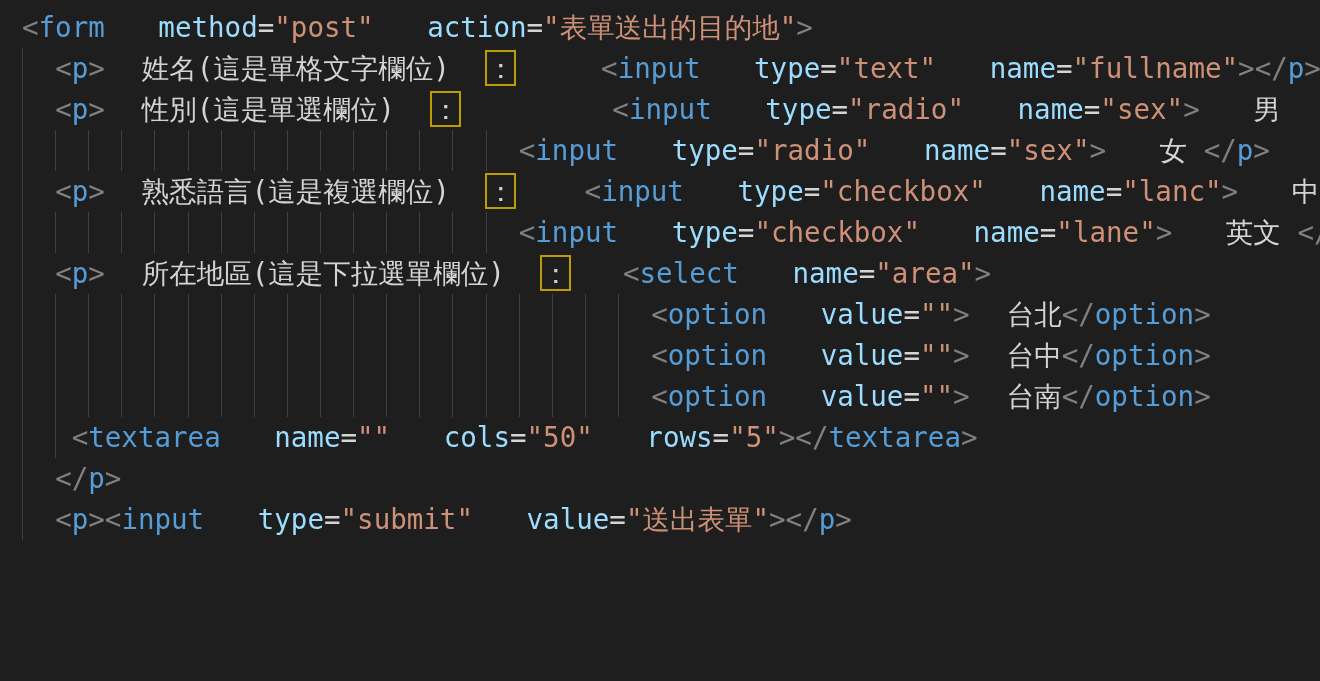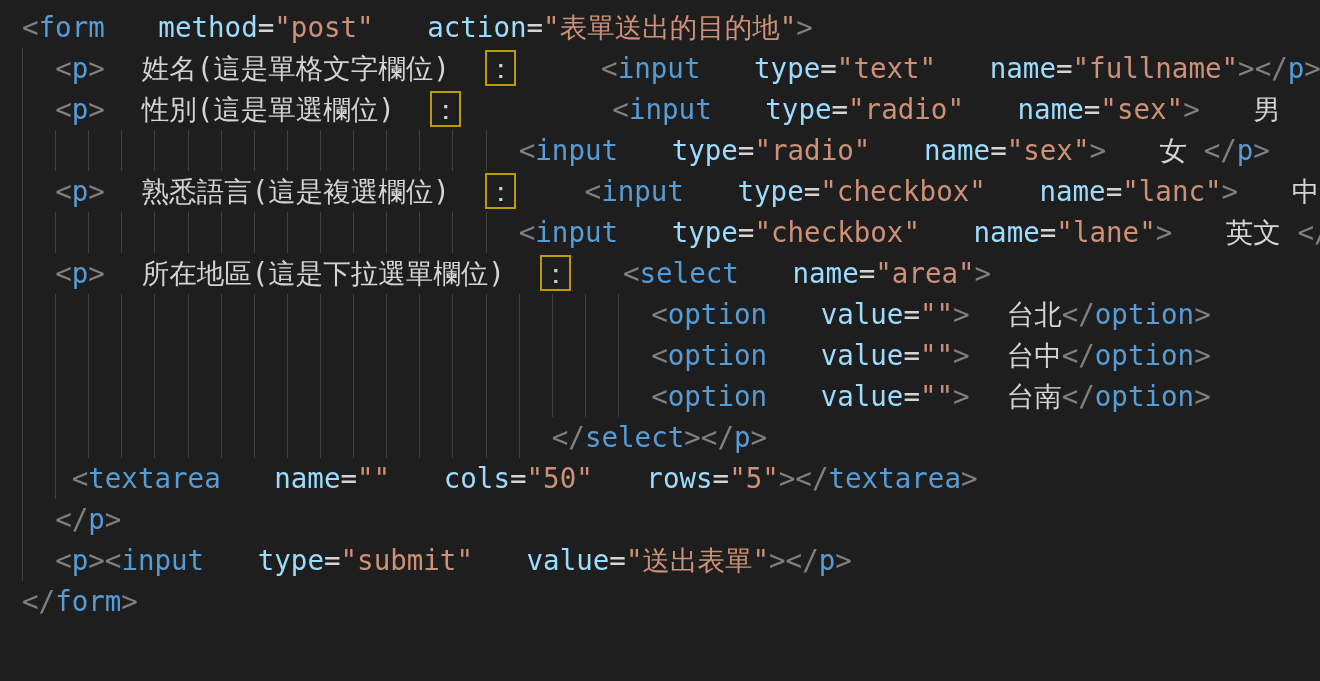--- a/index.html
+++ b/index.html
@@ -58,7 +58,6 @@
       <div class="code-line" style="background-size: 38ch 100%;">                                      <span class="tok-punct">&lt;</span><span class="tok-tag">option</span><span class="tok-text"> </span><span class="tok-attr">value</span><span class="tok-eq">=</span><span class="tok-string">""</span><span class="tok-punct">&gt;</span><span class="tok-text">台北</span><span class="tok-punct">&lt;/</span><span class="tok-tag">option</span><span class="tok-punct">&gt;</span></div>
       <div class="code-line" style="background-size: 38ch 100%;">                                      <span class="tok-punct">&lt;</span><span class="tok-tag">option</span><span class="tok-text"> </span><span class="tok-attr">value</span><span class="tok-eq">=</span><span class="tok-string">""</span><span class="tok-punct">&gt;</span><span class="tok-text">台中</span><span class="tok-punct">&lt;/</span><span class="tok-tag">option</span><span class="tok-punct">&gt;</span></div>
       <div class="code-line" style="background-size: 38ch 100%;">                                      <span class="tok-punct">&lt;</span><span class="tok-tag">option</span><span class="tok-text"> </span><span class="tok-attr">value</span><span class="tok-eq">=</span><span class="tok-string">""</span><span class="tok-punct">&gt;</span><span class="tok-text">台南</span><span class="tok-punct">&lt;/</span><span class="tok-tag">option</span><span class="tok-punct">&gt;</span></div>
-      <div class="code-line" style="background-size: 32ch 100%;">                                <span class="tok-punct">&lt;/</span><span class="tok-tag">select</span><span class="tok-punct">&gt;</span><span class="tok-punct">&lt;/</span><span class="tok-tag">p</span><span class="tok-punct">&gt;</span></div>
       <div class="code-line" style="background-size: 3ch 100%;">   <span class="tok-punct">&lt;</span><span class="tok-tag">textarea</span><span class="tok-text"> </span><span class="tok-attr">name</span><span class="tok-eq">=</span><span class="tok-string">""</span><span class="tok-text"> </span><span class="tok-attr">cols</span><span class="tok-eq">=</span><span class="tok-string">"50"</span><span class="tok-text"> </span><span class="tok-attr">rows</span><span class="tok-eq">=</span><span class="tok-string">"5"</span><span class="tok-punct">&gt;</span><span class="tok-punct">&lt;/</span><span class="tok-tag">textarea</span><span class="tok-punct">&gt;</span></div>
       <div class="code-line" style="background-size: 2ch 100%;">  <span class="tok-punct">&lt;/</span><span class="tok-tag">p</span><span class="tok-punct">&gt;</span></div>
       <div class="code-line" style="background-size: 2ch 100%;">  <span class="tok-punct">&lt;</span><span class="tok-tag">p</span><span class="tok-punct">&gt;</span><span class="tok-punct">&lt;</span><span class="tok-tag">input</span><span class="tok-text"> </span><span class="tok-attr">type</span><span class="tok-eq">=</span><span class="tok-string">"submit"</span><span class="tok-text"> </span><span class="tok-attr">value</span><span class="tok-eq">=</span><span class="tok-string">"送出表單"</span><span class="tok-punct">&gt;</span><span class="tok-punct">&lt;/</span><span class="tok-tag">p</span><span class="tok-punct">&gt;</span></div>

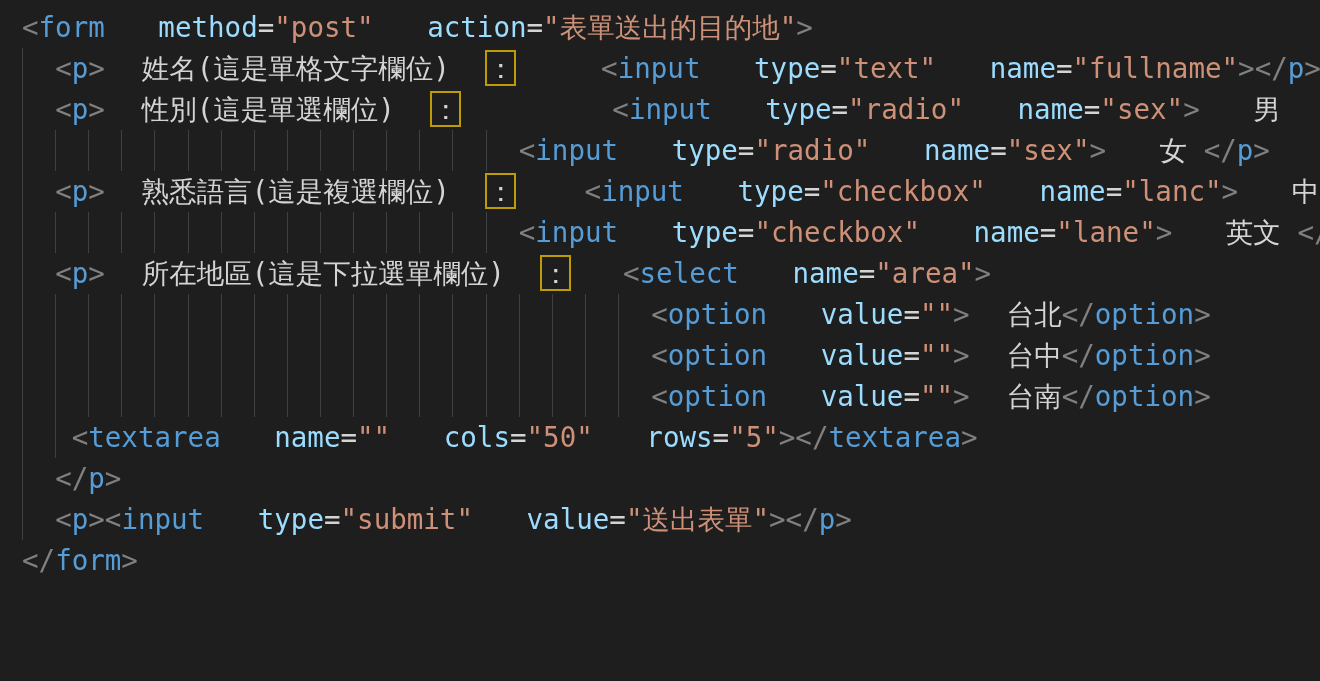--- a/index.html
+++ b/index.html
@@ -61,7 +61,6 @@
       <div class="code-line" style="background-size: 3ch 100%;">   <span class="tok-punct">&lt;</span><span class="tok-tag">textarea</span><span class="tok-text"> </span><span class="tok-attr">name</span><span class="tok-eq">=</span><span class="tok-string">""</span><span class="tok-text"> </span><span class="tok-attr">cols</span><span class="tok-eq">=</span><span class="tok-string">"50"</span><span class="tok-text"> </span><span class="tok-attr">rows</span><span class="tok-eq">=</span><span class="tok-string">"5"</span><span class="tok-punct">&gt;</span><span class="tok-punct">&lt;/</span><span class="tok-tag">textarea</span><span class="tok-punct">&gt;</span></div>
       <div class="code-line" style="background-size: 2ch 100%;">  <span class="tok-punct">&lt;/</span><span class="tok-tag">p</span><span class="tok-punct">&gt;</span></div>
       <div class="code-line" style="background-size: 2ch 100%;">  <span class="tok-punct">&lt;</span><span class="tok-tag">p</span><span class="tok-punct">&gt;</span><span class="tok-punct">&lt;</span><span class="tok-tag">input</span><span class="tok-text"> </span><span class="tok-attr">type</span><span class="tok-eq">=</span><span class="tok-string">"submit"</span><span class="tok-text"> </span><span class="tok-attr">value</span><span class="tok-eq">=</span><span class="tok-string">"送出表單"</span><span class="tok-punct">&gt;</span><span class="tok-punct">&lt;/</span><span class="tok-tag">p</span><span class="tok-punct">&gt;</span></div>
-      <div class="code-line"><span class="tok-punct">&lt;/</span><span class="tok-tag">form</span><span class="tok-punct">&gt;</span></div>
     </div>
 </div>
 

